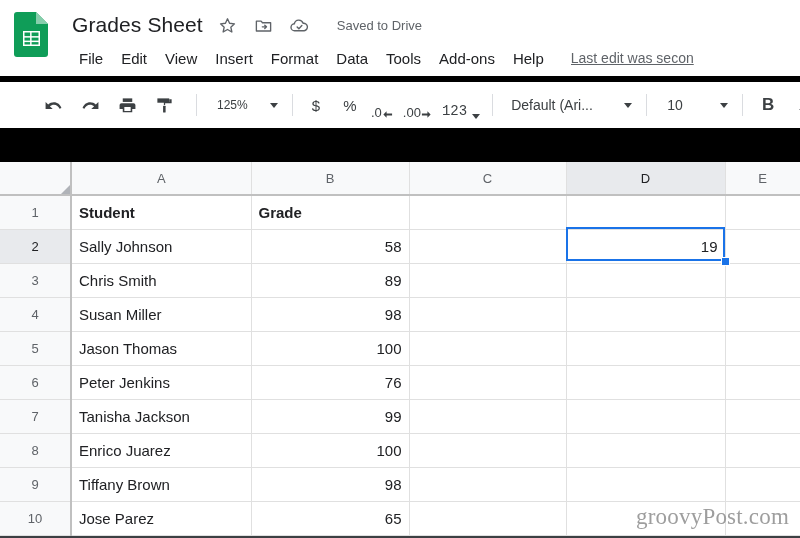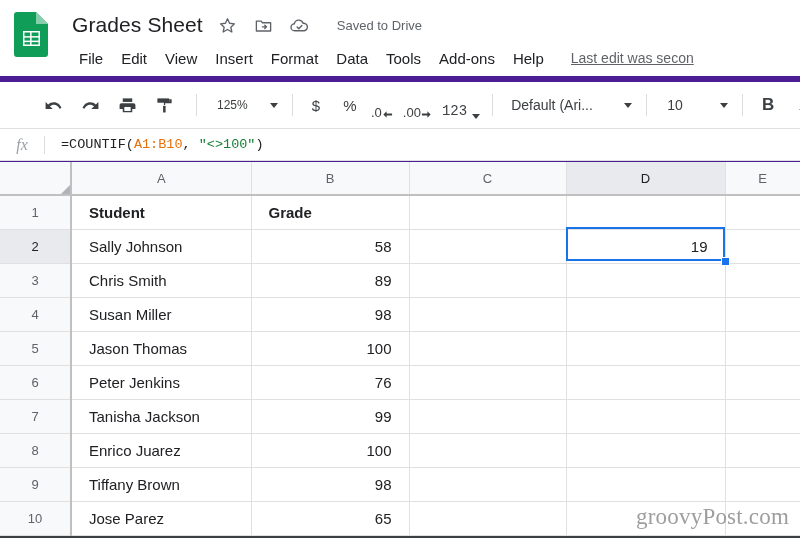--- a/index.html
+++ b/index.html
@@ -21,7 +21,7 @@
     width: 800px;
     height: 538px;
     overflow: hidden;
-    background: #4c1d95;
+    background: #000000;
   }
 
   

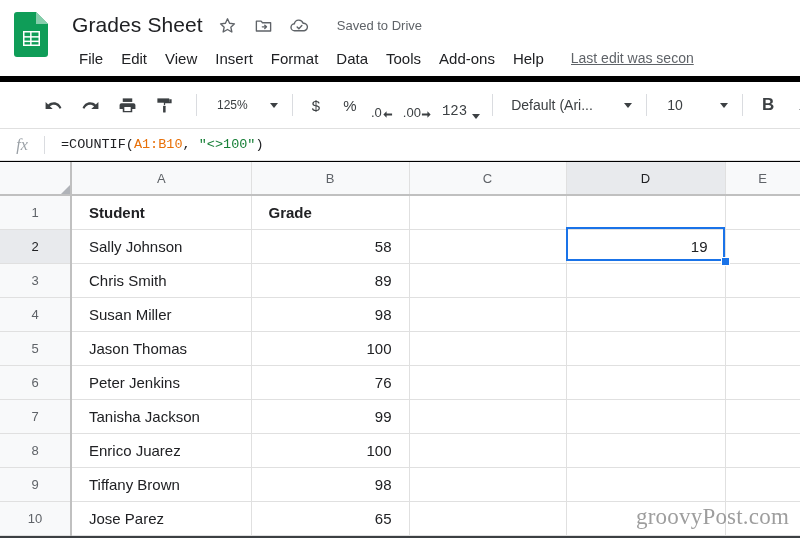--- a/index.html
+++ b/index.html
@@ -535,11 +535,6 @@
 
   </div>
 
-  <div class="formulabar">
-    <span class="fx">fx</span>
-    <span class="fb-sep"></span>
-    <span class="formula"><span>=COUNTIF(</span><span class="f-range">A1:B10</span><span>, </span><span class="f-str">"&lt;&gt;100"</span><span>)</span></span>
-  </div>
 
   <div class="grid-wrap">
     <table class="sheet">

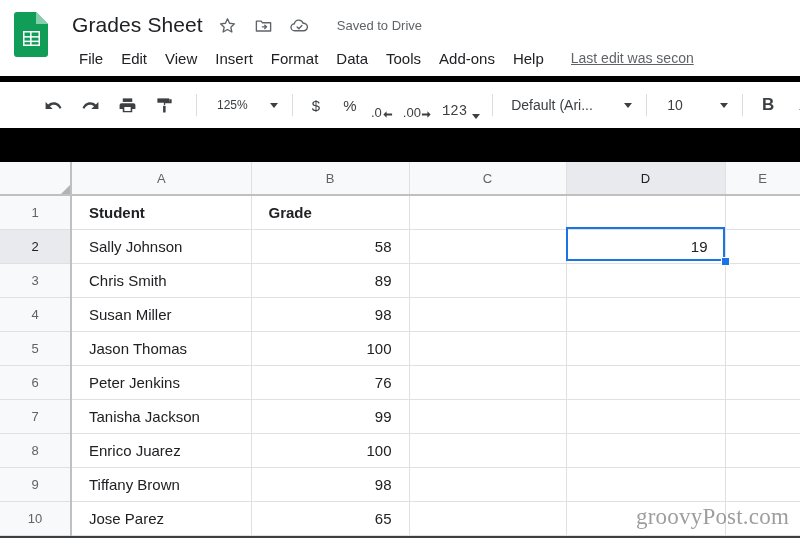--- a/index.html
+++ b/index.html
@@ -354,7 +354,7 @@
   }
   td.cell .cv {
     display: block;
-    padding: 0 17px;
+    padding: 0 7px;
     white-space: nowrap;
     overflow: hidden;
   }

